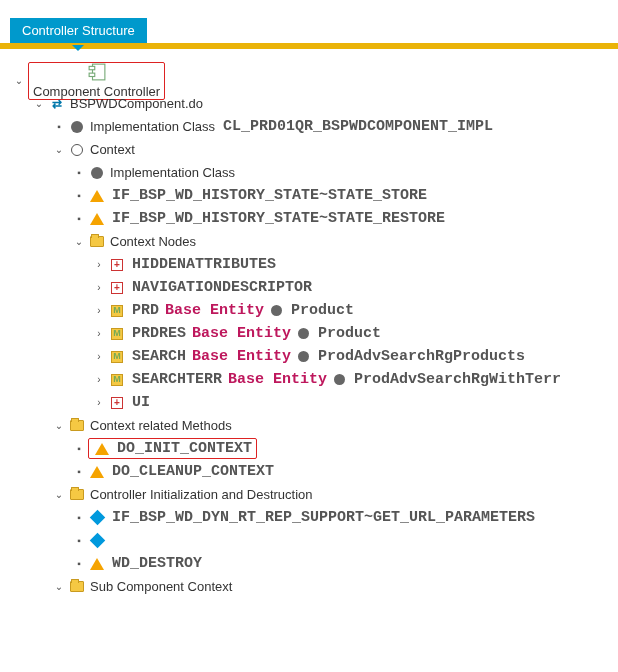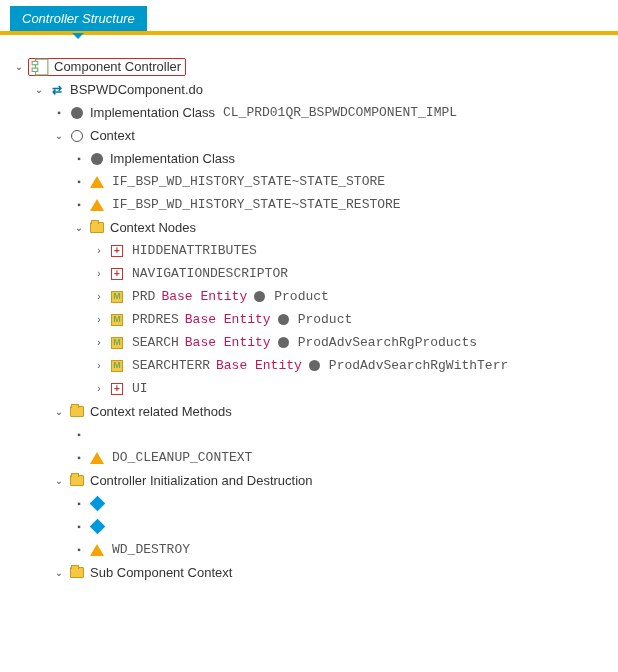--- a/index.html
+++ b/index.html
@@ -11,9 +11,8 @@
     width: 618px;
   }
   .tab-bar {
-    padding: 6px 0 0 10px;
-    border-bottom: 4px solid #eab308;
-    font-style: italic;
+    padding: 18px 0 0 10px;
+    border-bottom: 6px solid #eab308;
   }
   .tab {
     display: inline-block;

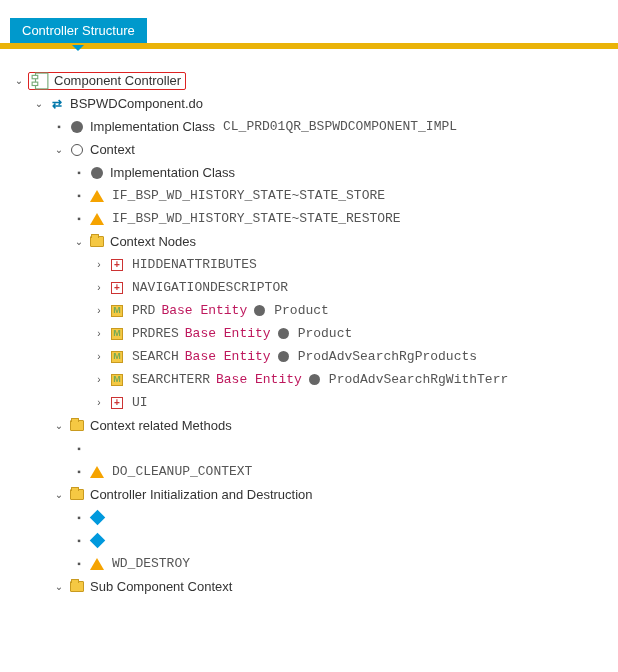--- a/index.html
+++ b/index.html
@@ -121,7 +121,7 @@
 
   <div class="row">
     <span class="twisty">⌄</span>
-    <span class="redbox" style="display:inline-flex;align-items:center;gap:3px;">
+    <span class="redbox" style="display:inline-flex;align-items:center;gap:3px;flex-direction:column;">
       <span class="icon">
         <svg viewBox="0 0 16 16" class="ico-component">
             <rect x="4" y="1" width="11" height="14" fill="none" stroke="#7a7" stroke-width="1"></rect>

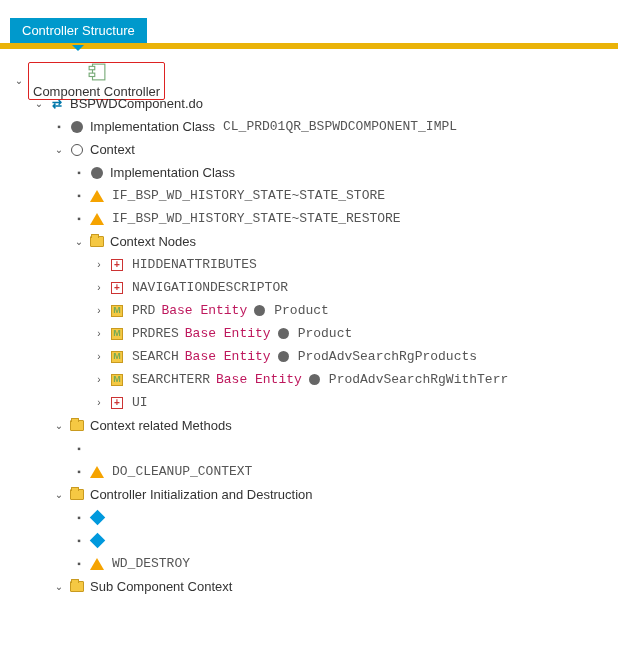--- a/index.html
+++ b/index.html
@@ -70,9 +70,10 @@
   }
   .mono {
     font-family: Consolas, "Courier New", monospace;
-    font-size: 13px;
+    font-size: 15px;
     color: #555;
     padding-left: 4px;
+    font-weight: bold;
   }
   .grey { color: #be185d; }
   .redbox {

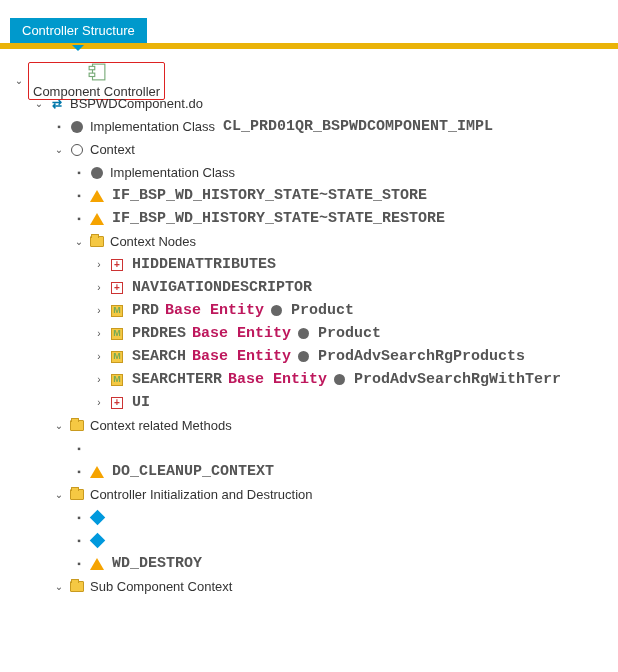--- a/index.html
+++ b/index.html
@@ -309,6 +309,12 @@
       <span class="indent"></span>
       <span class="indent"></span>
     <span class="bullet"></span>
+    <span class="redbox" style="display:inline-flex;align-items:center;gap:2px;padding:1px 4px;">
+      <span class="icon">
+          <span class="ico-tri"></span>
+        </span>
+      <span class="mono">DO_INIT_CONTEXT</span>
+    </span>
   </div>
   <div class="row">
     <span class="indent"></span>

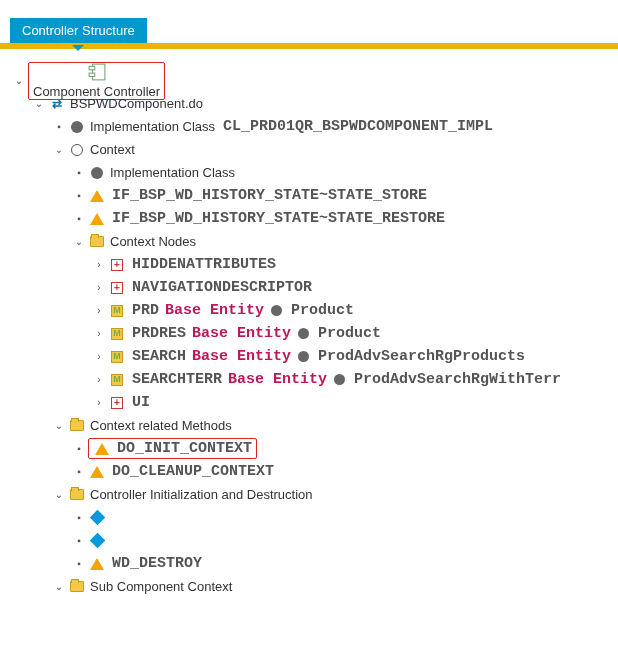--- a/index.html
+++ b/index.html
@@ -344,6 +344,7 @@
     <span class="icon">
         <span class="ico-diamond"></span>
       </span>
+    <span class="mono">IF_BSP_WD_DYN_RT_REP_SUPPORT~GET_URL_PARAMETERS</span>
   </div>
   <div class="row">
     <span class="indent"></span>

